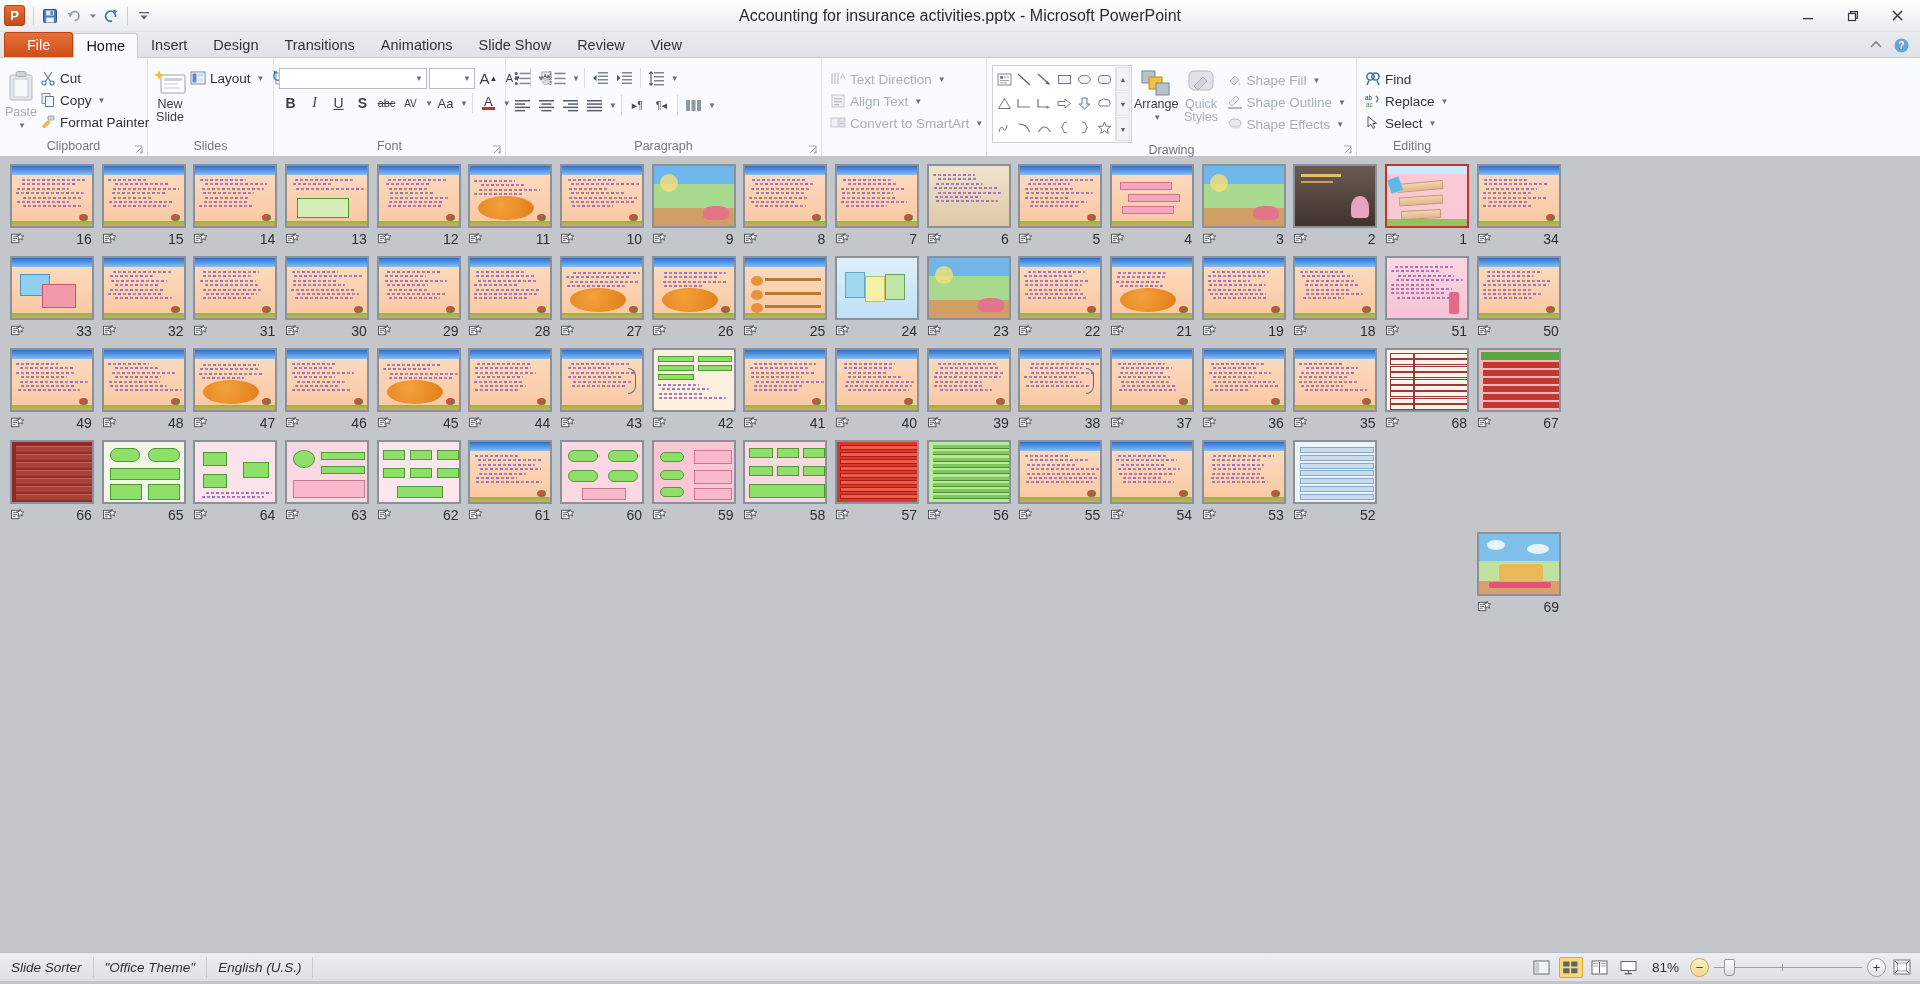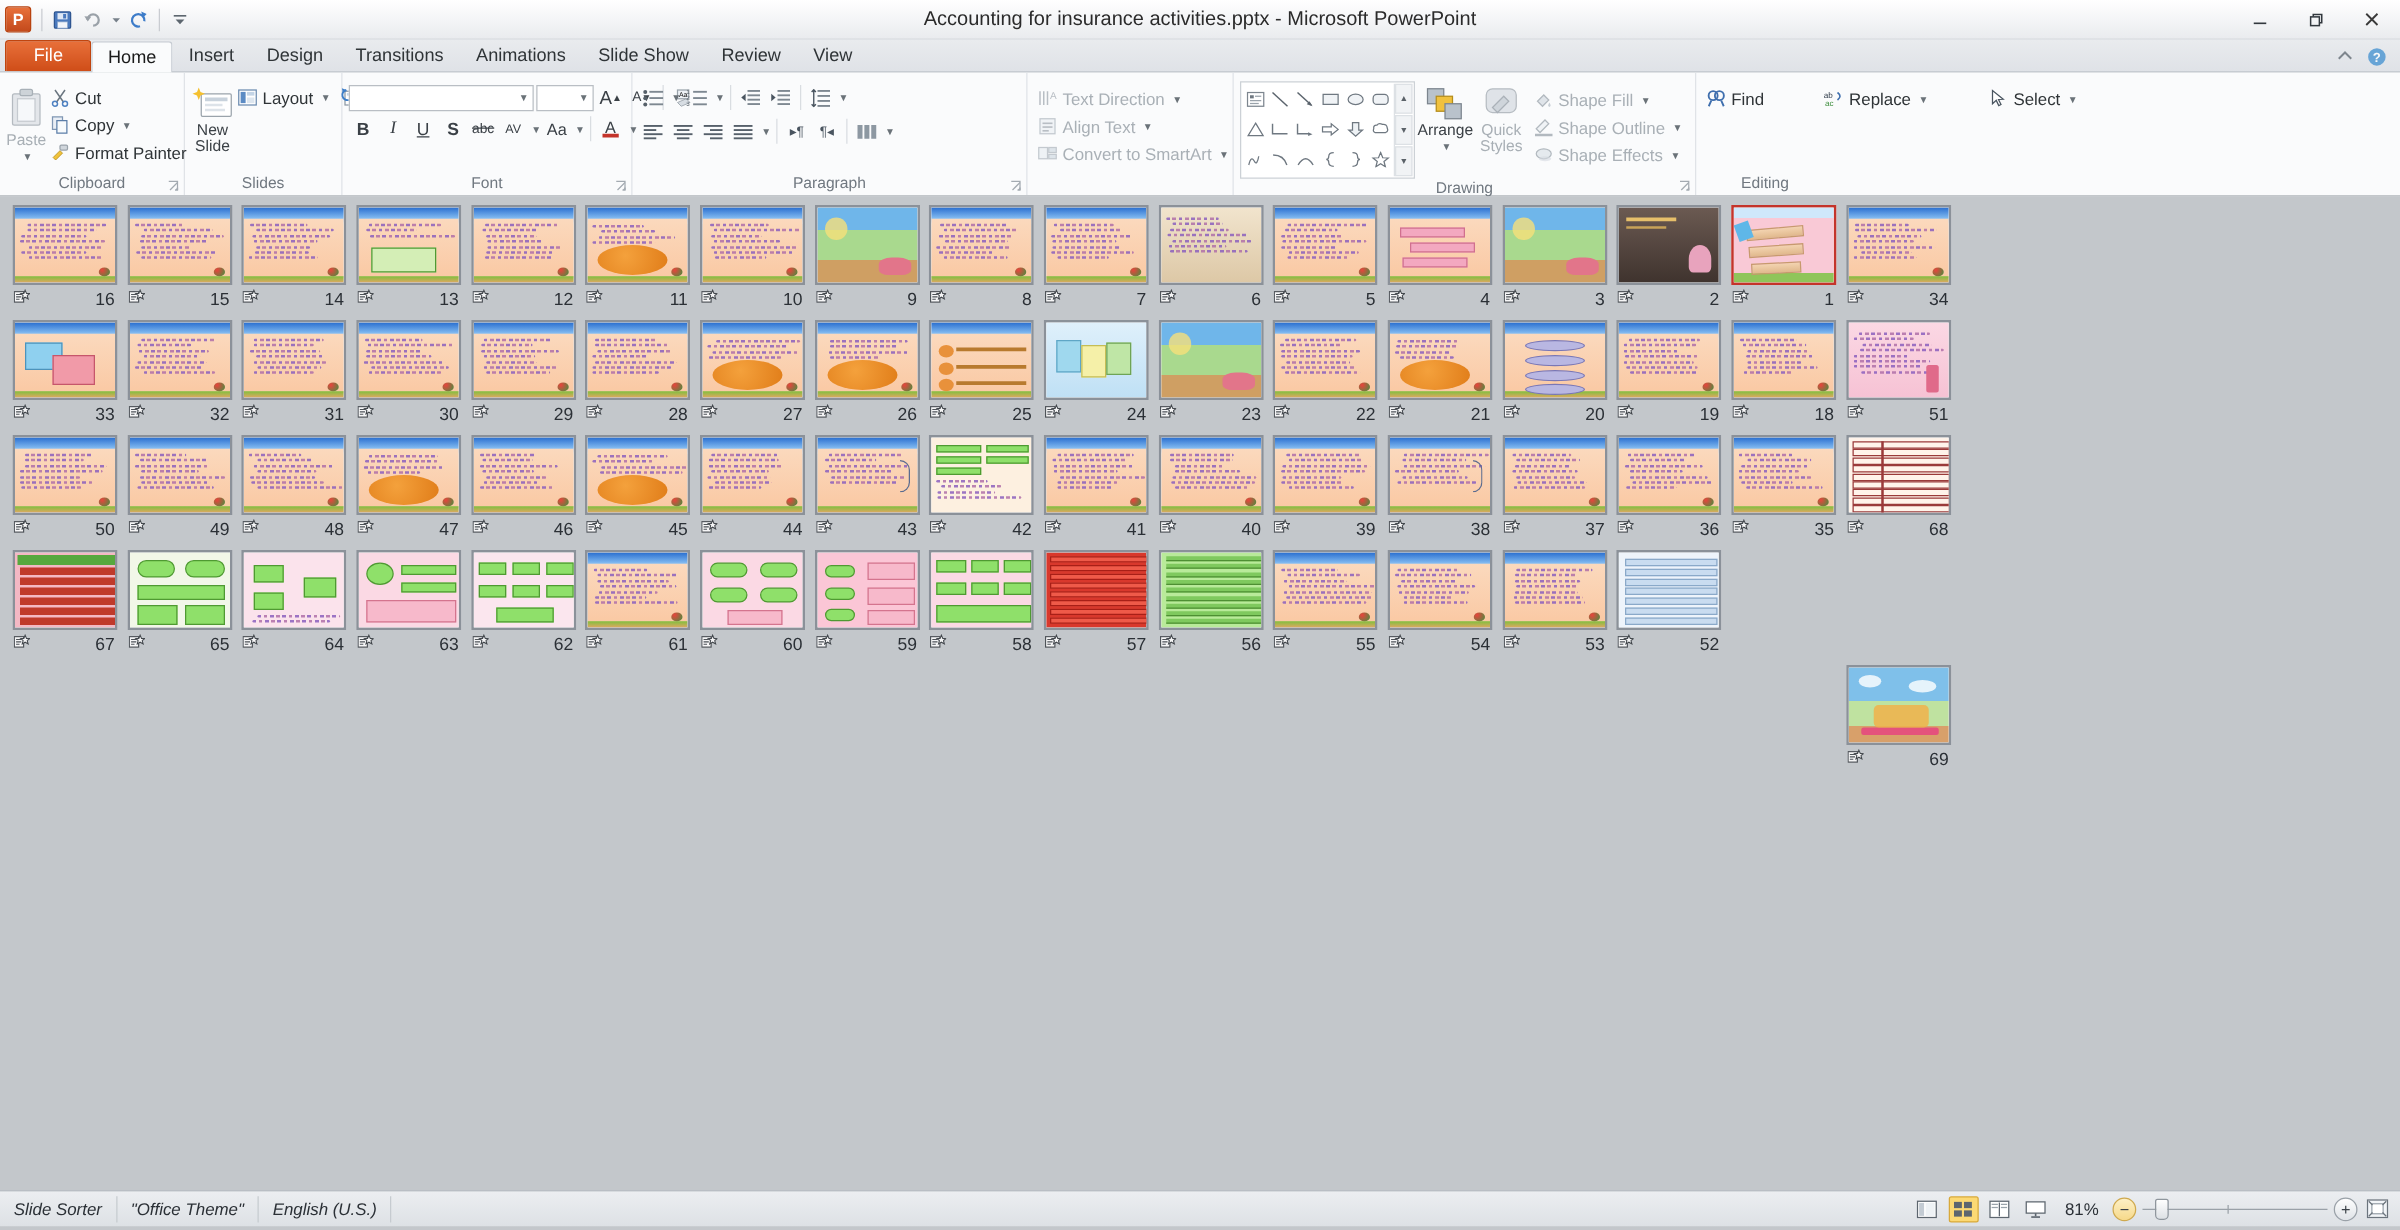--- a/index.html
+++ b/index.html
@@ -795,7 +795,7 @@
   </div>
 
   <div class="rgroup" style="width:110px;border-right:none;">
-    <div class="rgroup-body" style="flex-direction:row;padding-top:7px;gap:40px;">
+    <div class="rgroup-body" style="flex-direction:column;padding-top:7px;">
       <div class="smallitem">
         <svg class="icon16" viewBox="0 0 16 16">
             <circle cx="5.5" cy="5.5" r="3.6" fill="none" stroke="#3f6fae" stroke-width="1.5"></circle>

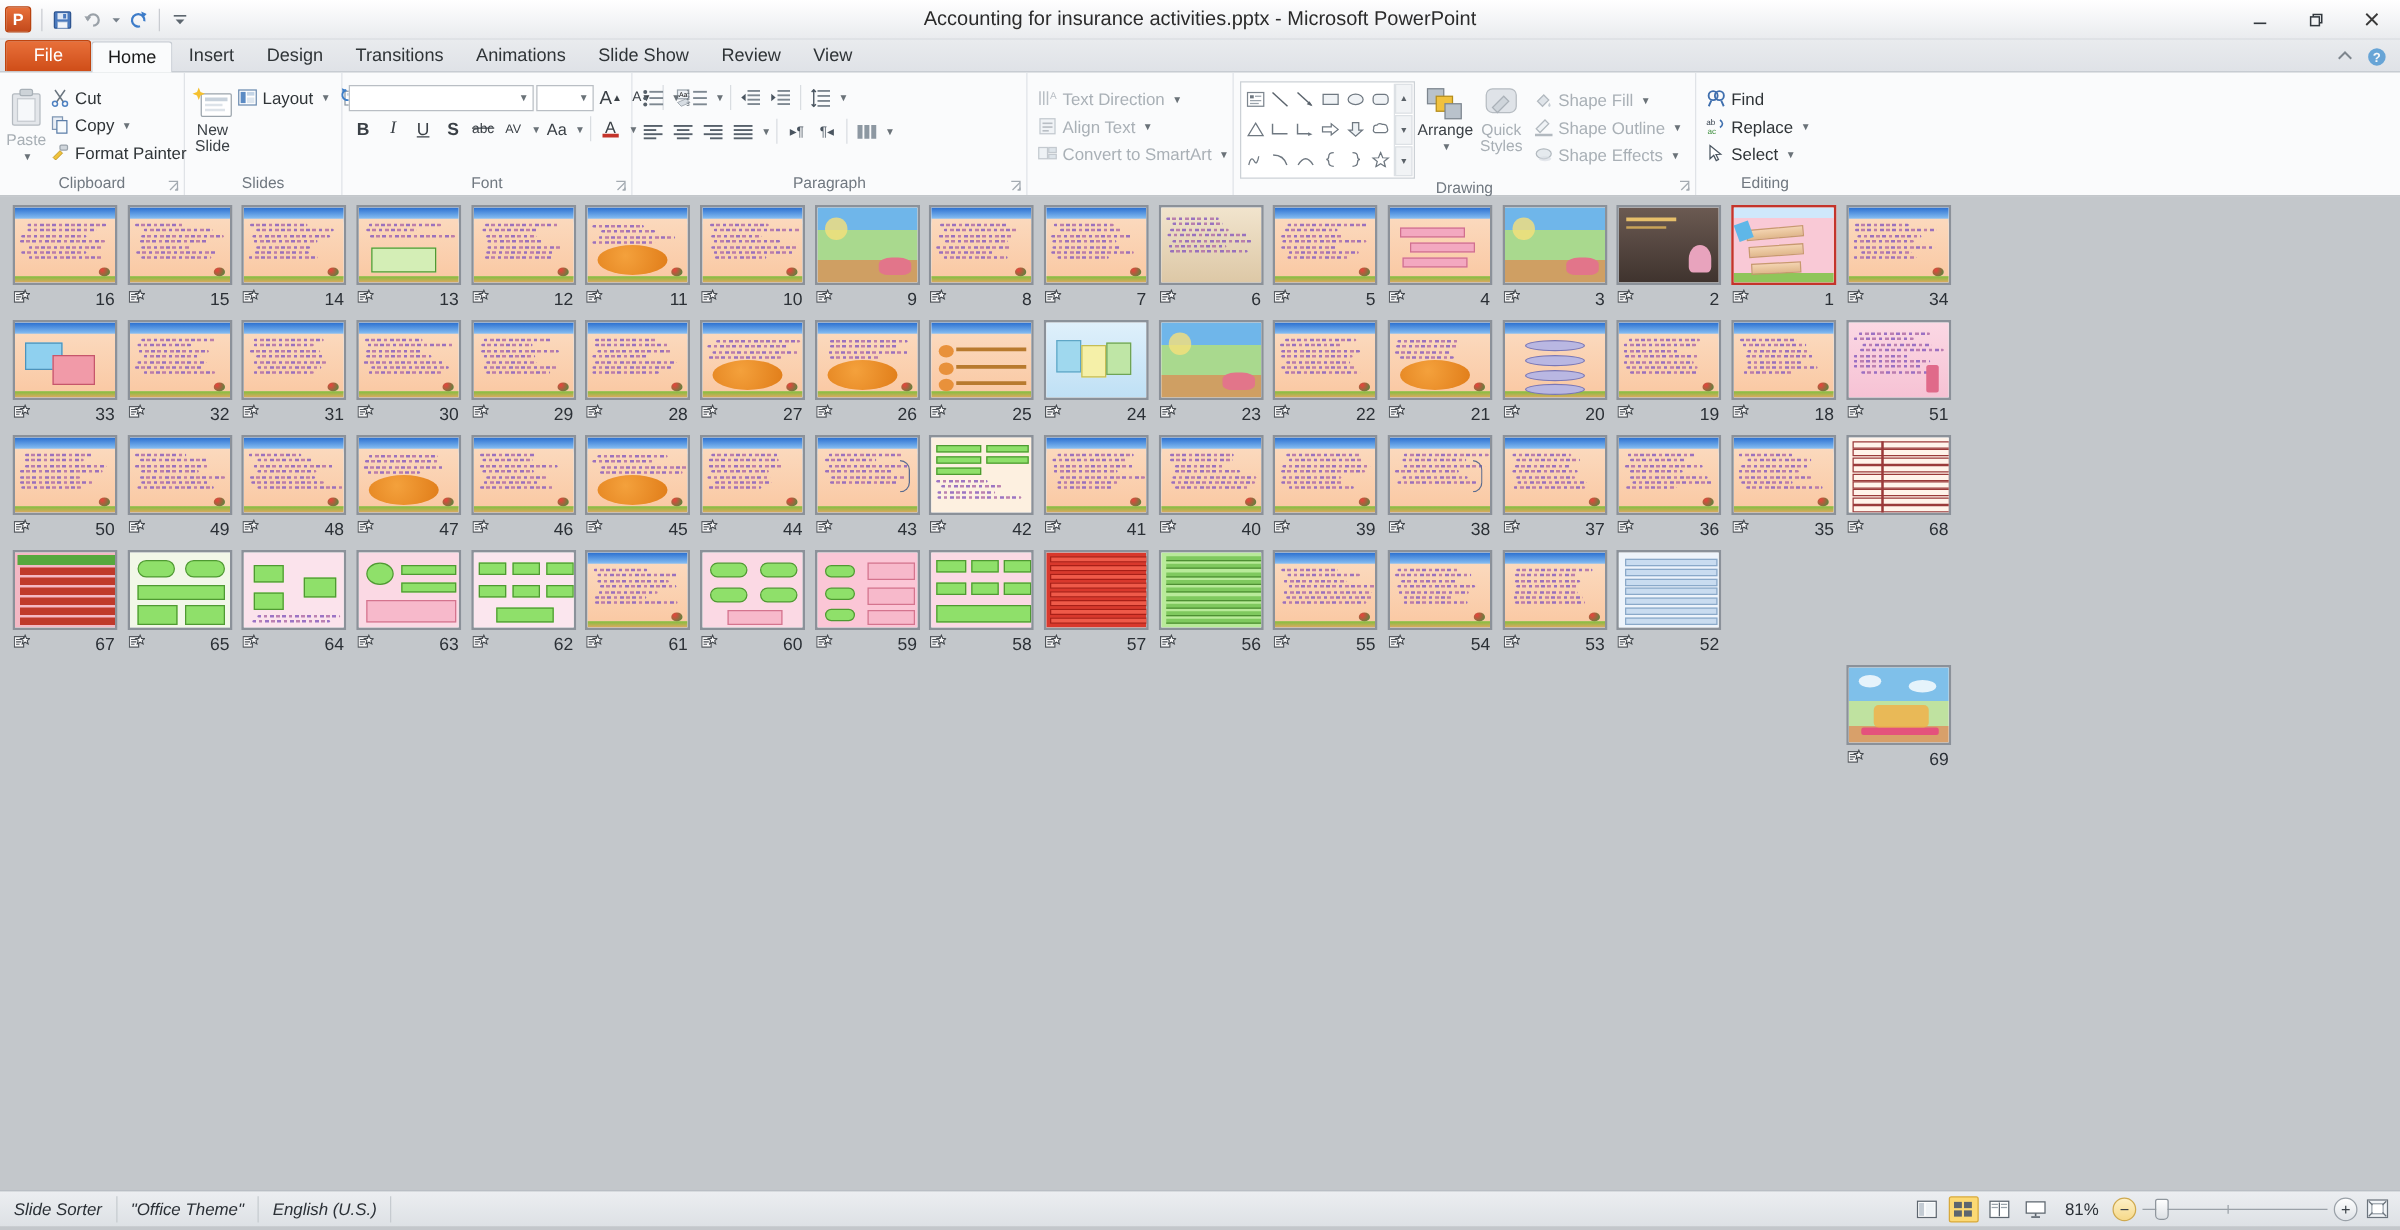--- a/index.html
+++ b/index.html
@@ -1553,27 +1553,6 @@
             <div class="bg-sky"></div>
             <div class="bg-paper"></div>
             <div class="bg-grass"></div>
-            <div style="position:absolute;left:16px;top:14px;width:48px;height:9px;border-radius:50%;background:#b9b7e2;border:1px solid #7a77b5;"></div>
-            <div style="position:absolute;left:16px;top:26px;width:48px;height:9px;border-radius:50%;background:#b9b7e2;border:1px solid #7a77b5;"></div>
-            <div style="position:absolute;left:16px;top:38px;width:48px;height:9px;border-radius:50%;background:#b9b7e2;border:1px solid #7a77b5;"></div>
-            <div style="position:absolute;left:16px;top:49px;width:48px;height:9px;border-radius:50%;background:#b9b7e2;border:1px solid #7a77b5;"></div>
-          </div>
-     </div>
-     <div class="metarow">
-       <span><svg class="anim-icon" viewBox="0 0 14 14">
-              <rect x="0.5" y="2.5" width="8" height="9" fill="#fff" stroke="#3a3f45" stroke-width="1"></rect>
-              <path d="M2 5 H6.5 M2 7 H6.5 M2 9 H5" stroke="#3a3f45" stroke-width=".9"></path>
-              <path d="M9.8 1.2 L11 4 L13.8 4.2 L11.6 6 L12.4 8.8 L9.8 7.3 L7.3 8.8 L8.1 6 L6 4.2 L8.7 4 Z" fill="#fff" stroke="#2d3238" stroke-width=".9"></path>
-            </svg></span>
-       <span class="slide-num">20</span>
-     </div>
-      </div>
-      <div class="slide-cell">
-        <div class="thumb">
-       <div class="thumb-inner">
-            <div class="bg-sky"></div>
-            <div class="bg-paper"></div>
-            <div class="bg-grass"></div>
             <div class="lines" style="top:13px;left:4px;">
               <div class="ln" style="width:79%;margin-left:4px;"></div>
               <div class="ln" style="width:80%;margin-left:0px;"></div>

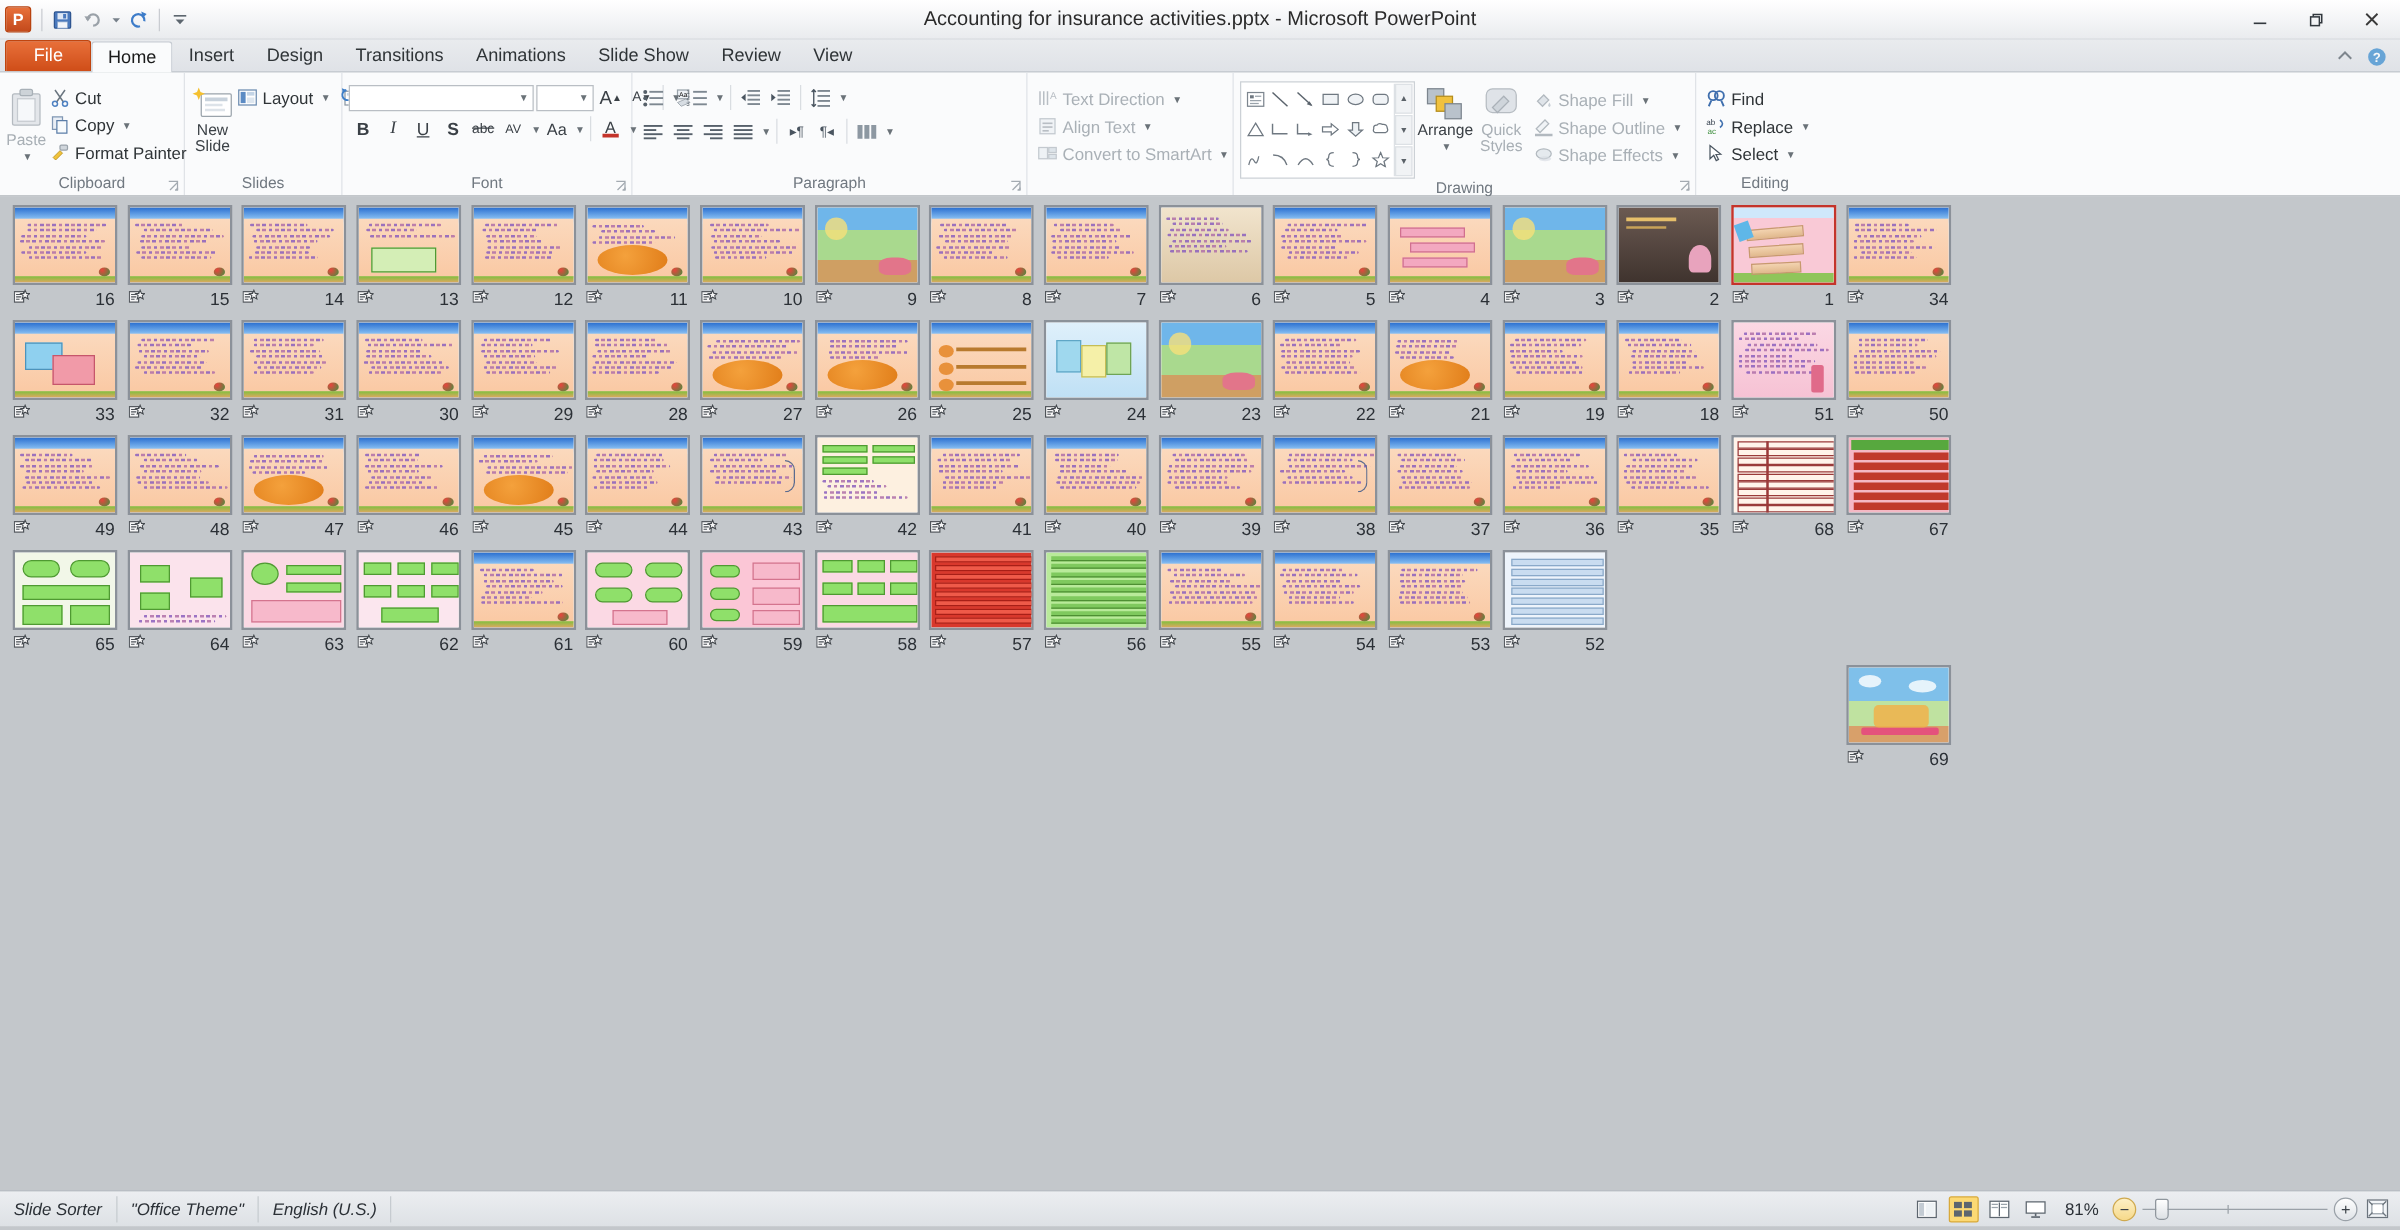--- a/index.html
+++ b/index.html
@@ -2102,6 +2102,28 @@
       <div class="slide-cell">
         <div class="thumb">
        <div class="thumb-inner">
+            <div style="position:absolute;inset:0;background:#8e2b25;"></div>
+            <div style="position:absolute;left:4px;top:4px;width:76px;height:6px;background:#a8423a;border-top:1px solid #c9645b;"></div>
+            <div style="position:absolute;left:4px;top:12px;width:76px;height:6px;background:#a8423a;border-top:1px solid #c9645b;"></div>
+            <div style="position:absolute;left:4px;top:20px;width:76px;height:6px;background:#a8423a;border-top:1px solid #c9645b;"></div>
+            <div style="position:absolute;left:4px;top:28px;width:76px;height:6px;background:#a8423a;border-top:1px solid #c9645b;"></div>
+            <div style="position:absolute;left:4px;top:36px;width:76px;height:6px;background:#a8423a;border-top:1px solid #c9645b;"></div>
+            <div style="position:absolute;left:4px;top:44px;width:76px;height:6px;background:#a8423a;border-top:1px solid #c9645b;"></div>
+            <div style="position:absolute;left:4px;top:52px;width:76px;height:6px;background:#a8423a;border-top:1px solid #c9645b;"></div>
+          </div>
+     </div>
+     <div class="metarow">
+       <span><svg class="anim-icon" viewBox="0 0 14 14">
+              <rect x="0.5" y="2.5" width="8" height="9" fill="#fff" stroke="#3a3f45" stroke-width="1"></rect>
+              <path d="M2 5 H6.5 M2 7 H6.5 M2 9 H5" stroke="#3a3f45" stroke-width=".9"></path>
+              <path d="M9.8 1.2 L11 4 L13.8 4.2 L11.6 6 L12.4 8.8 L9.8 7.3 L7.3 8.8 L8.1 6 L6 4.2 L8.7 4 Z" fill="#fff" stroke="#2d3238" stroke-width=".9"></path>
+            </svg></span>
+       <span class="slide-num">66</span>
+     </div>
+      </div>
+      <div class="slide-cell">
+        <div class="thumb">
+       <div class="thumb-inner">
             <div style="position:absolute;inset:0;background:#f2f7e8;"></div>
             <div class="greenbox" style="left:6px;top:6px;width:30px;height:14px;border-radius:7px;"></div>
             <div class="greenbox" style="left:44px;top:6px;width:32px;height:14px;border-radius:7px;"></div>

